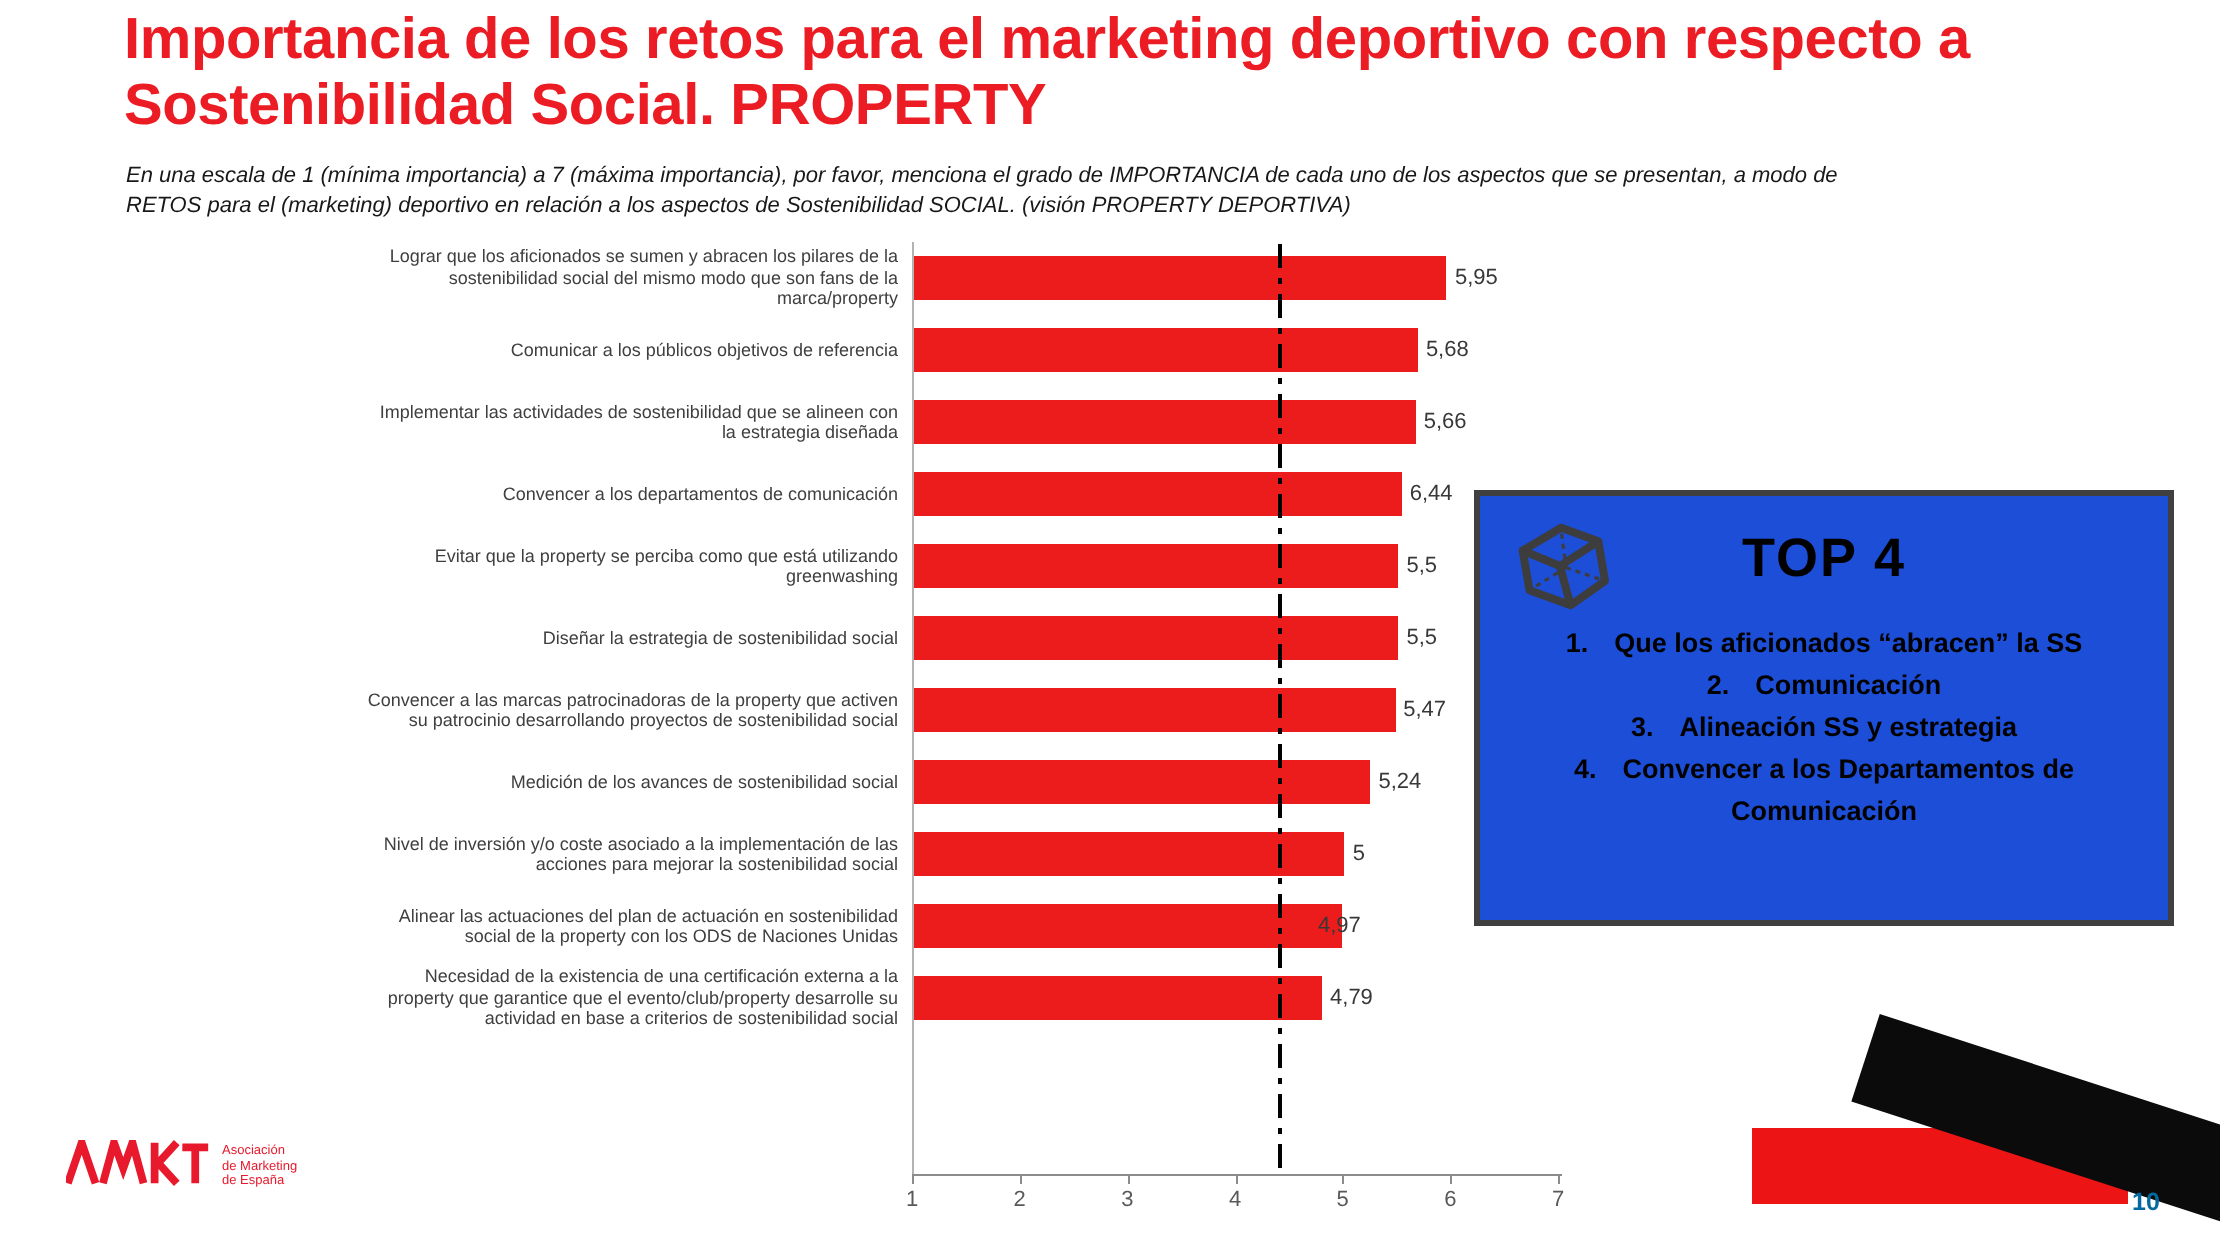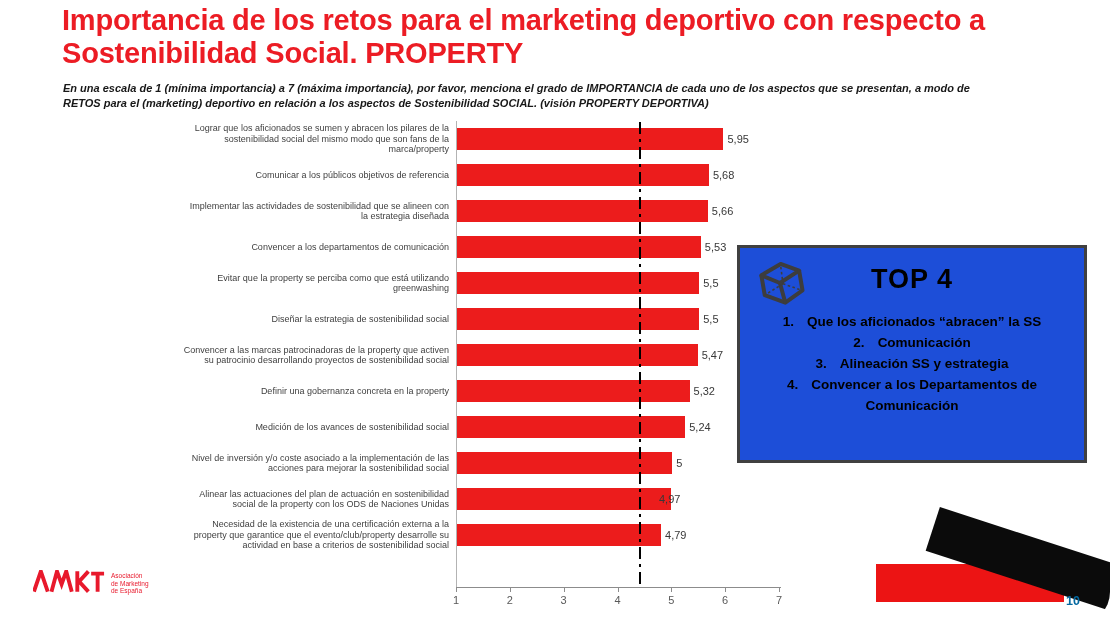--- a/index.html
+++ b/index.html
@@ -4,7 +4,7 @@
 <style>
   html,body{margin:0;padding:0;background:#fff;}
   .slide{position:relative;width:1110px;height:624px;background:#fff;overflow:hidden;
-         font-family:"Liberation Sans","DejaVu Sans",sans-serif;border-radius:32px;}
+         font-family:"Liberation Sans","DejaVu Sans",sans-serif;}
 
   
   .title{position:absolute;left:62px;top:4px;width:1040px;color:#EC1C24;

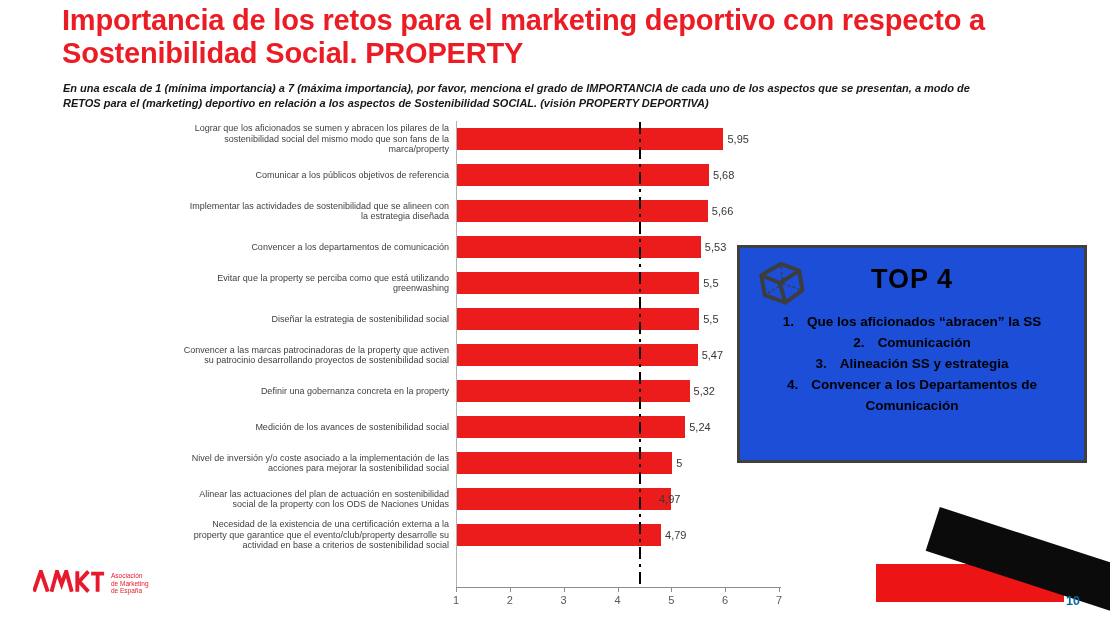--- a/index.html
+++ b/index.html
@@ -10,7 +10,7 @@
   .title{position:absolute;left:62px;top:4px;width:1040px;color:#EC1C24;
          font-size:29px;font-weight:bold;line-height:33px;letter-spacing:-0.2px;}
   .subtitle{position:absolute;left:63px;top:81px;width:1040px;color:#181818;
-            font-size:11px;font-weight:bold;font-style:italic;line-height:15px;white-space:nowrap;}
+            font-size:11px;font-weight:normal;font-style:italic;line-height:15px;white-space:nowrap;}
 
   
   .chart{position:absolute;left:182px;top:121px;}

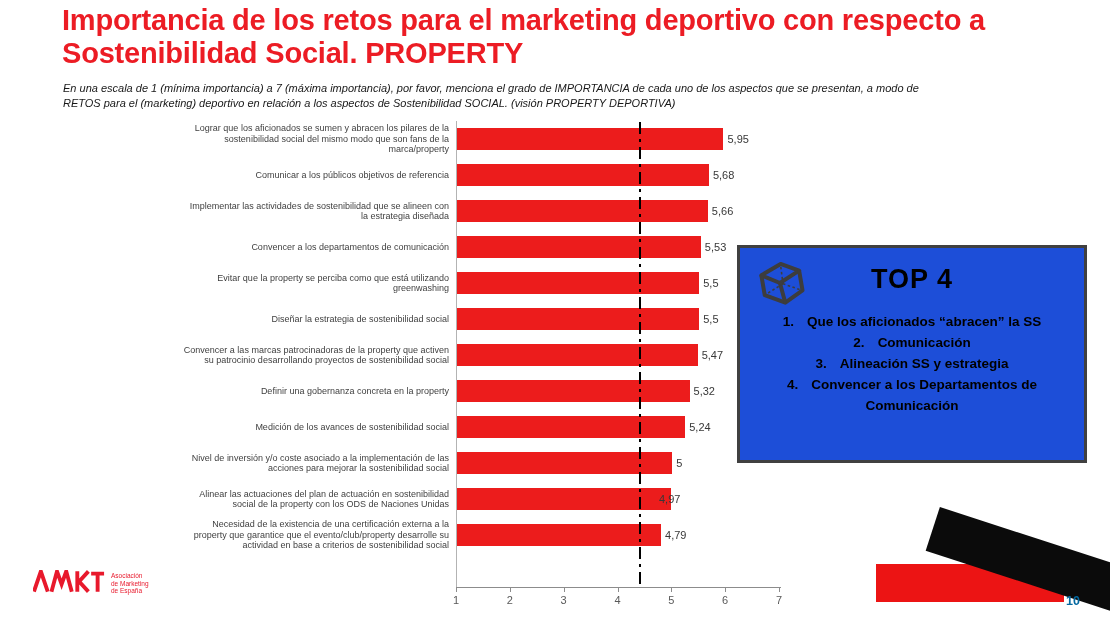--- a/index.html
+++ b/index.html
@@ -88,7 +88,7 @@
         <div class="bar-label">Convencer a los departamentos de comunicación</div>
         <div class="bar-track">
           <div class="bar" style="width: 243.865px; background: rgb(236, 28, 28);"></div>
-          <span class="bar-value" style="left: 247.865px;">5,53</span>
+          <span class="bar-value" style="left: 247.865px;">6,44</span>
         </div>
       </div>
       <div class="bar-row">

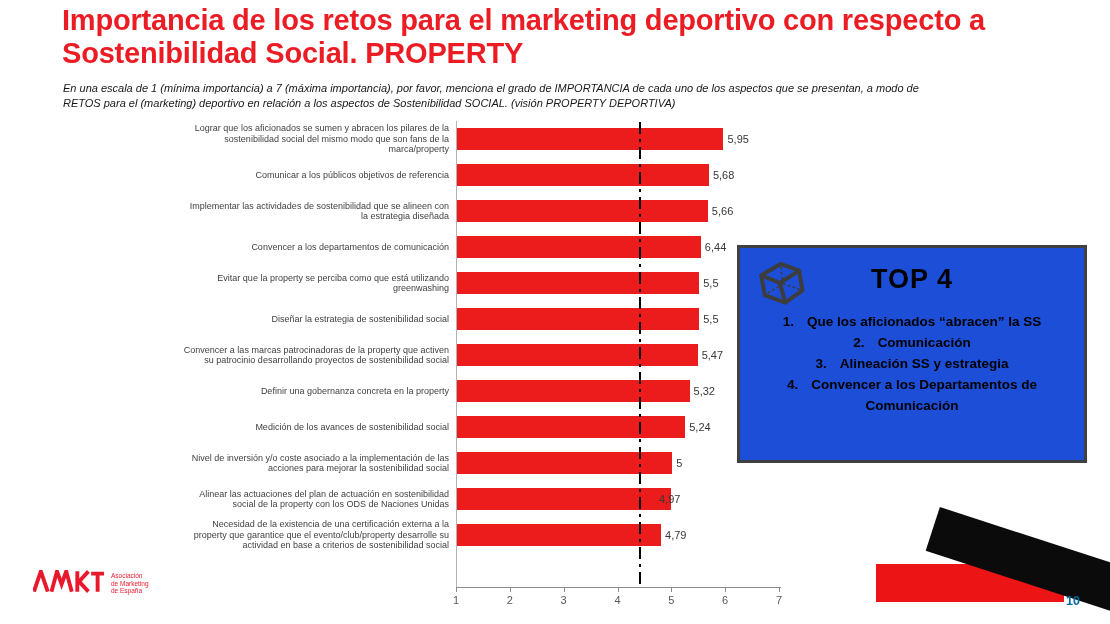--- a/index.html
+++ b/index.html
@@ -110,13 +110,6 @@
         <div class="bar-track">
           <div class="bar" style="width: 240.635px; background: rgb(236, 28, 28);"></div>
           <span class="bar-value" style="left: 244.635px;">5,47</span>
-        </div>
-      </div>
-      <div class="bar-row">
-        <div class="bar-label">Definir una gobernanza concreta en la property</div>
-        <div class="bar-track">
-          <div class="bar" style="width: 232.56px; background: rgb(236, 28, 28);"></div>
-          <span class="bar-value" style="left: 236.56px;">5,32</span>
         </div>
       </div>
       <div class="bar-row">

